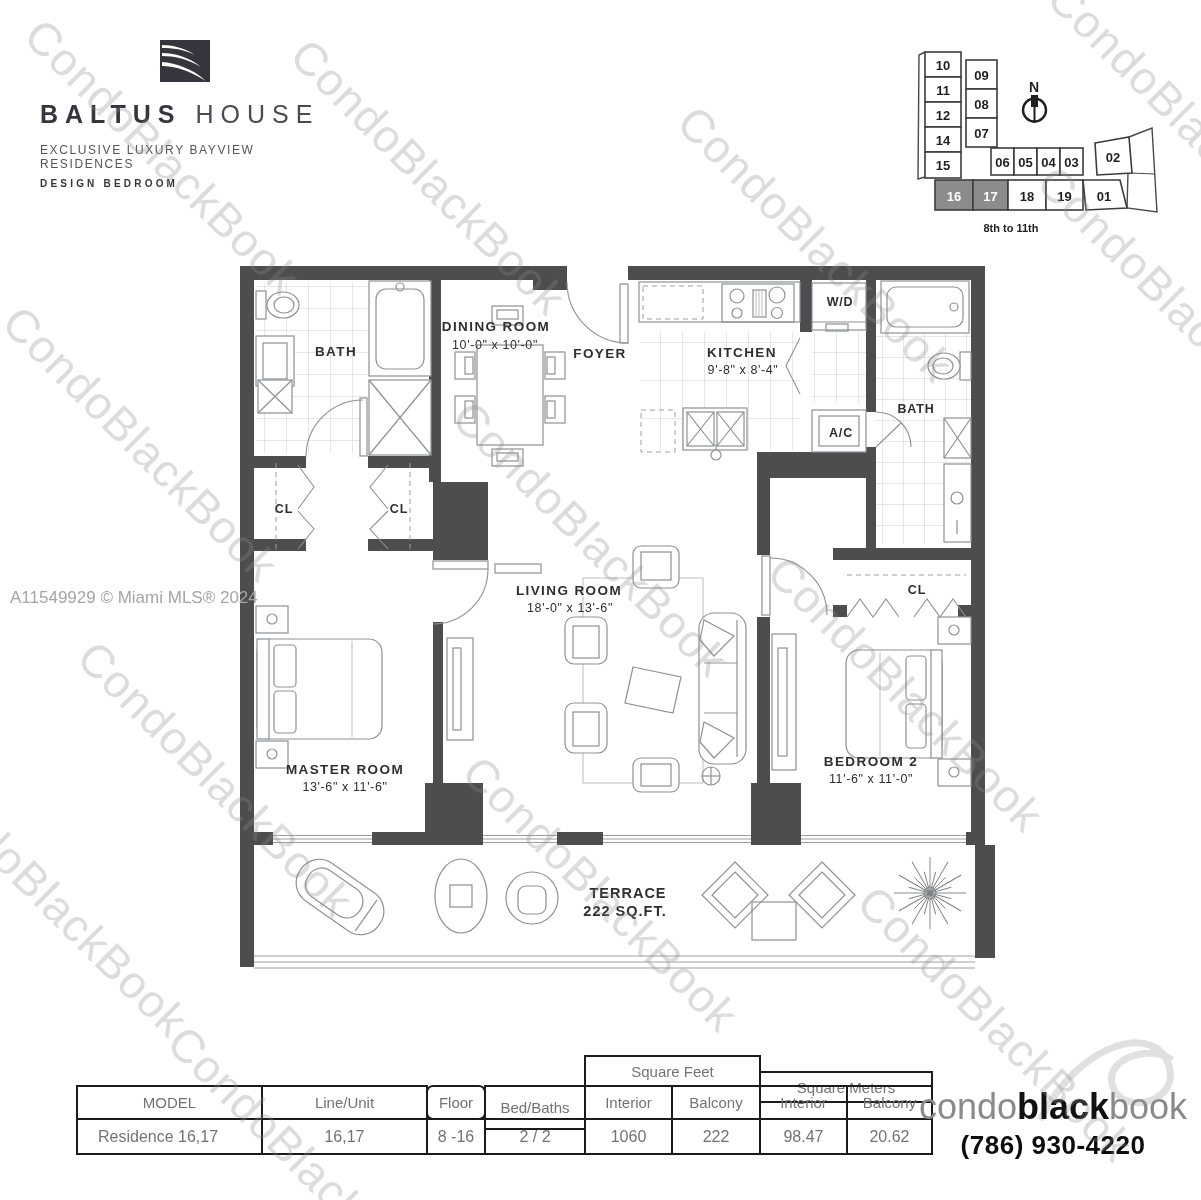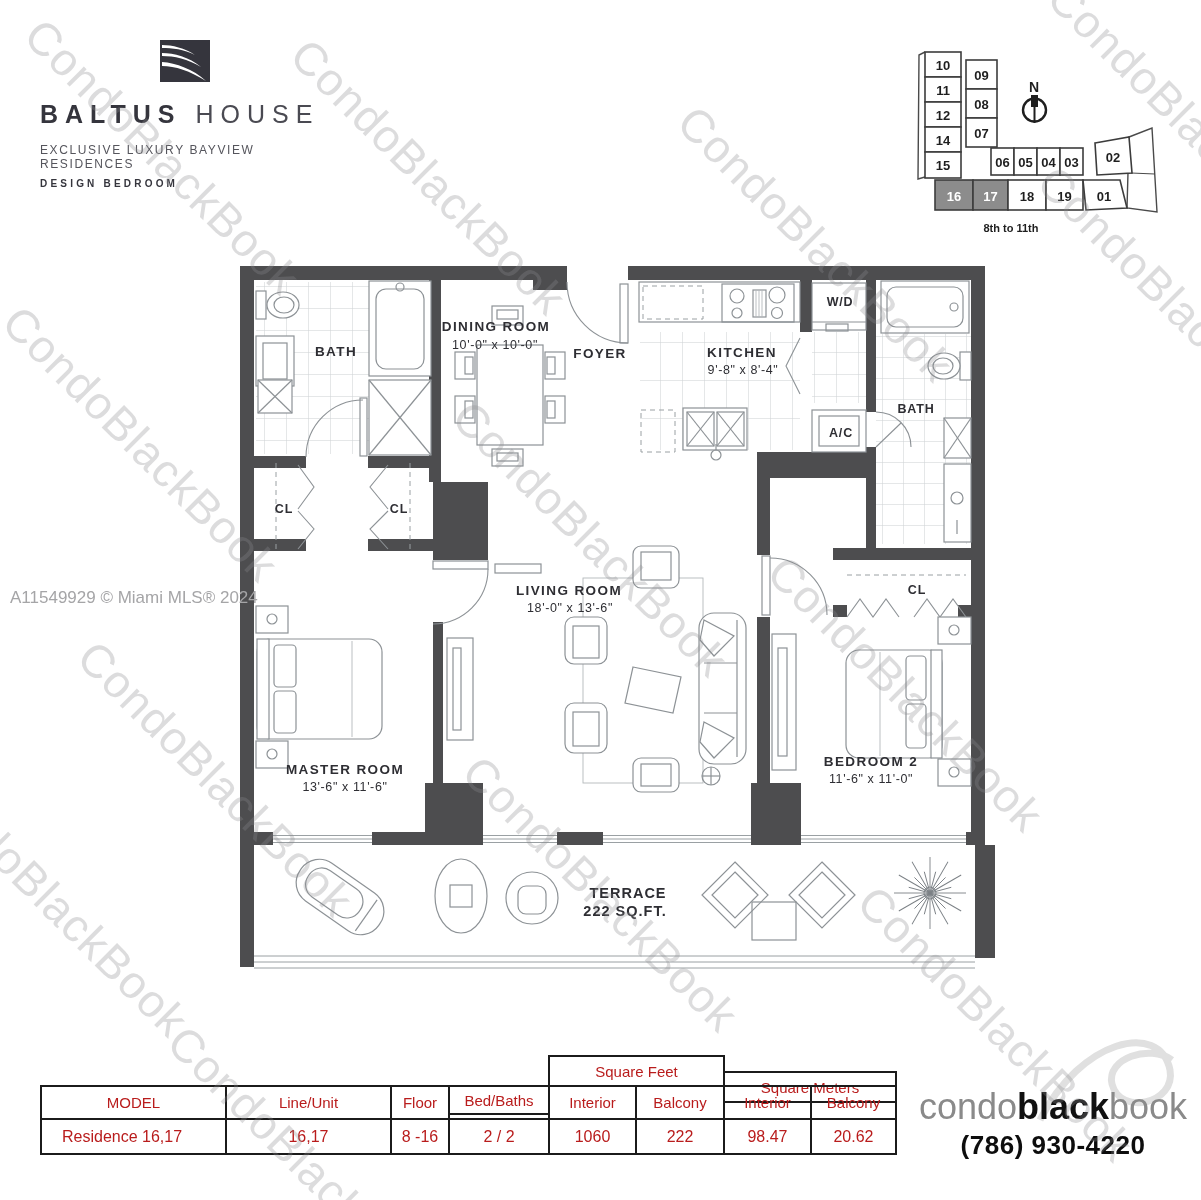--- a/index.html
+++ b/index.html
@@ -41,7 +41,7 @@
   
   #spec-table{position:absolute;left:40px;top:1055px;width:860px;height:100px;z-index:20;}
   #spec-table .cell{position:absolute;border:2px solid #1b1b1b;box-sizing:border-box;
-      display:flex;align-items:center;justify-content:center;font-size:15px;color:#b91c1c;background:transparent;}
+      display:flex;align-items:center;justify-content:center;font-size:15px;color:#737373;background:transparent;margin-left:36px;}
   #spec-table .data{font-size:16px;}
   #spec-table .left{justify-content:flex-start;padding-left:20px;}
   

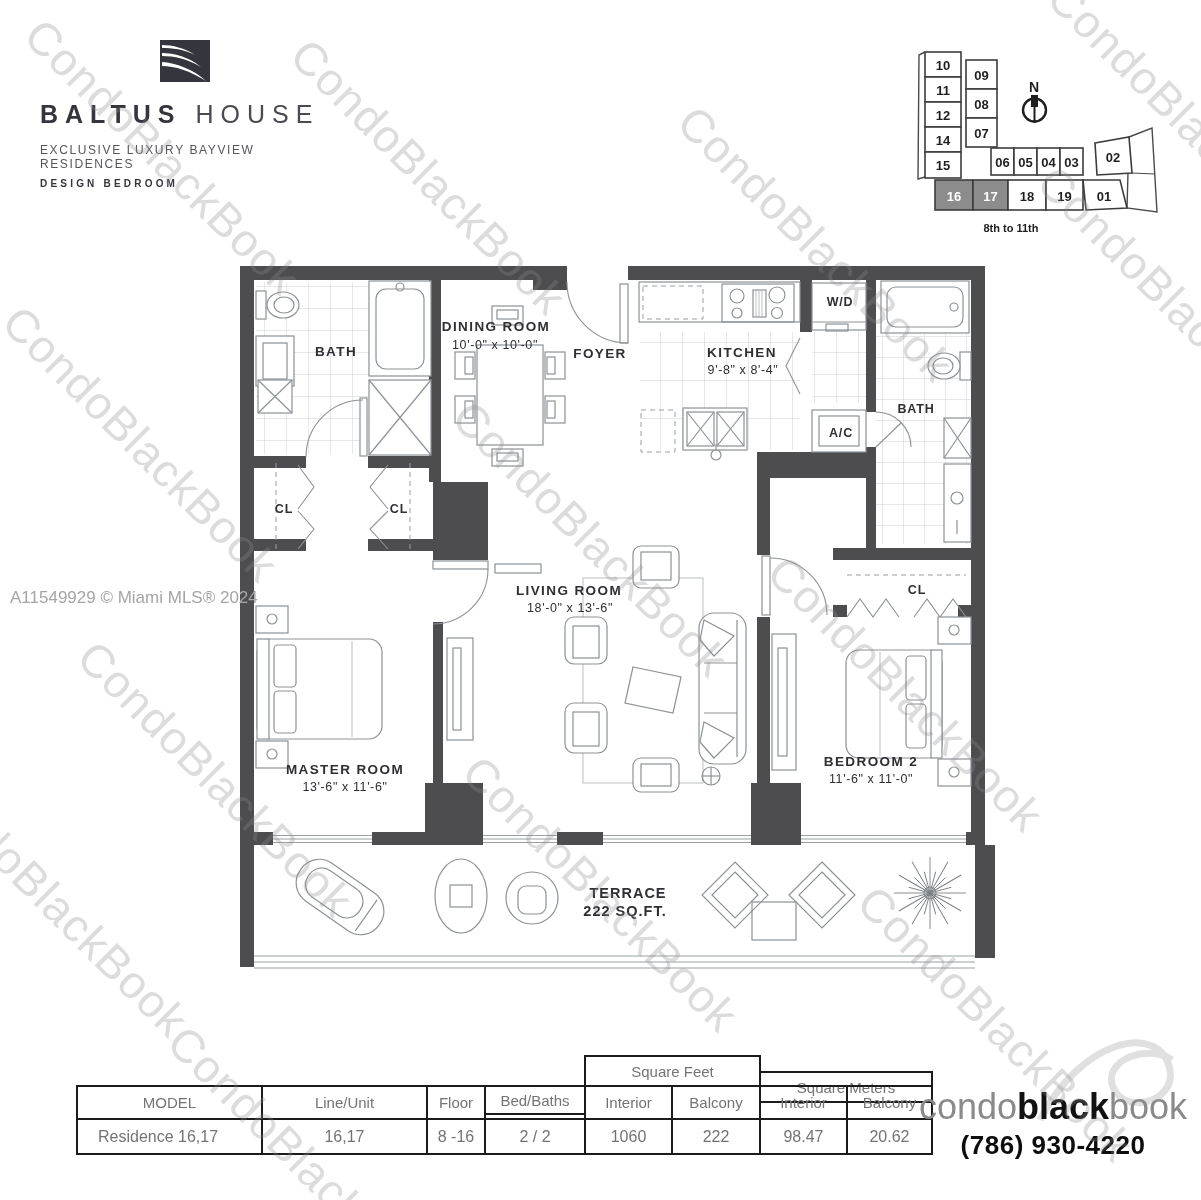--- a/index.html
+++ b/index.html
@@ -441,7 +441,7 @@
 
     <div class="cell" style="left:0;top:30px;width:187px;height:35px;">MODEL</div>
     <div class="cell" style="left:185px;top:30px;width:167px;height:35px;">Line/Unit</div>
-    <div class="cell" style="left:350px;top:30px;width:60px;height:35px;">Floor</div>
+    <div class="cell" style="left:350px;top:30px;width:60px;height:35px;border-radius:7px;">Floor</div>
     <div class="cell" style="left:408px;top:30px;width:102px;height:30px;">Bed/Baths</div>
     <div class="cell" style="left:508px;top:30px;width:89px;height:35px;">Interior</div>
     <div class="cell" style="left:595px;top:30px;width:90px;height:35px;">Balcony</div>

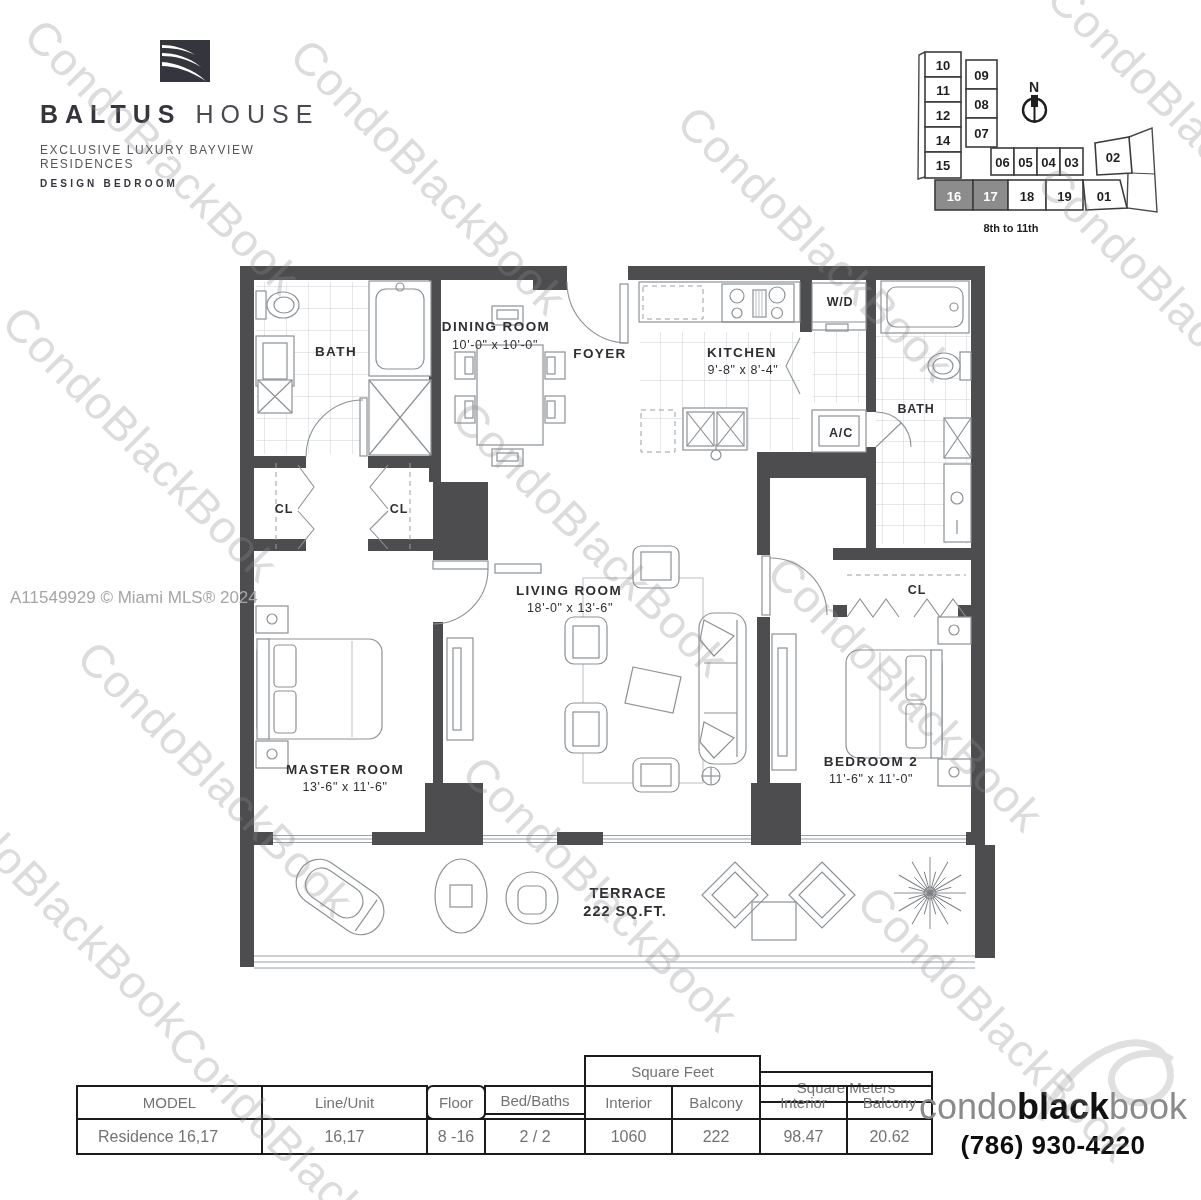--- a/index.html
+++ b/index.html
@@ -442,7 +442,7 @@
     <div class="cell" style="left:0;top:30px;width:187px;height:35px;">MODEL</div>
     <div class="cell" style="left:185px;top:30px;width:167px;height:35px;">Line/Unit</div>
     <div class="cell" style="left:350px;top:30px;width:60px;height:35px;border-radius:7px;">Floor</div>
-    <div class="cell" style="left:408px;top:30px;width:102px;height:30px;">Bed/Baths</div>
+    <div class="cell" style="left:408px;top:30px;width:102px;height:45px;">Bed/Baths</div>
     <div class="cell" style="left:508px;top:30px;width:89px;height:35px;">Interior</div>
     <div class="cell" style="left:595px;top:30px;width:90px;height:35px;">Balcony</div>
     <div class="cell" style="left:683px;top:30px;width:89px;height:35px;">Interior</div>

